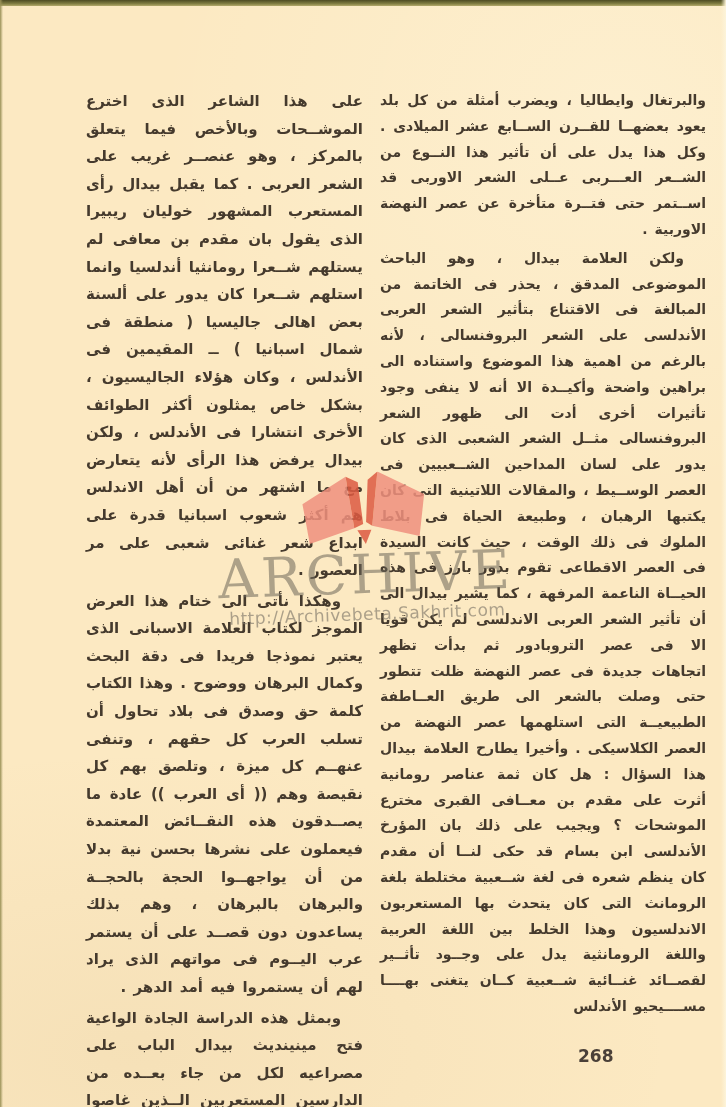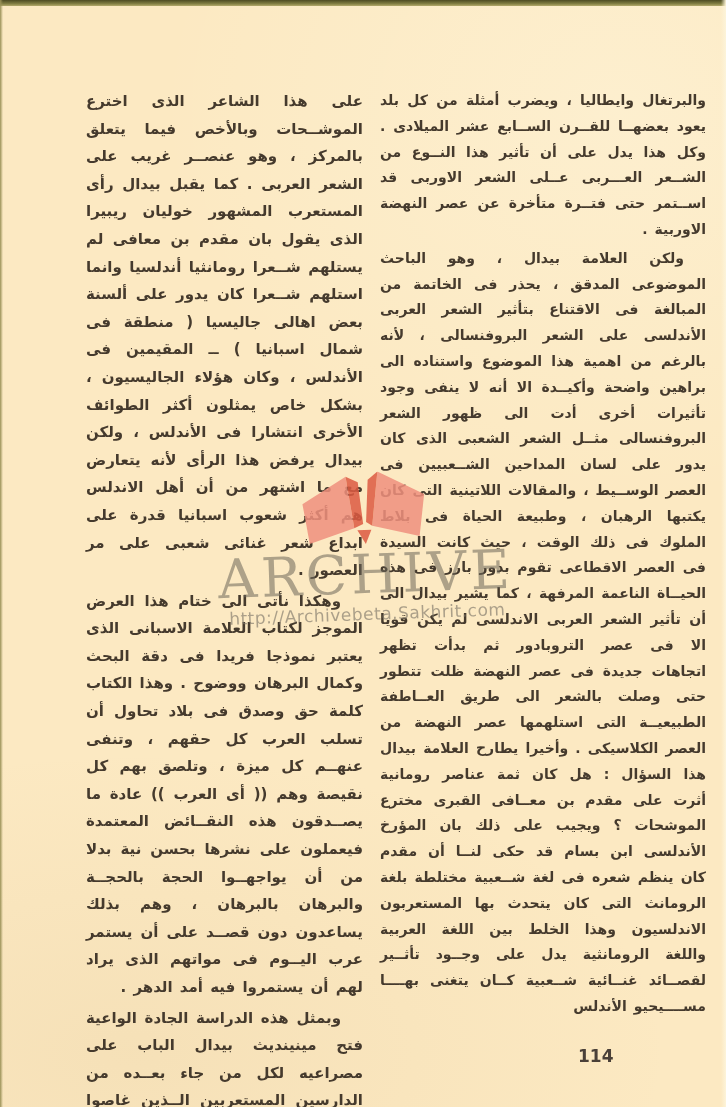--- a/index.html
+++ b/index.html
@@ -108,7 +108,7 @@
     <div class="wm-url">http://Archivebeta.Sakhrit.com</div>
   </div>
 
-  <div class="page-number">114</div>
+  <div class="page-number">268</div>
 
 </div>
 

